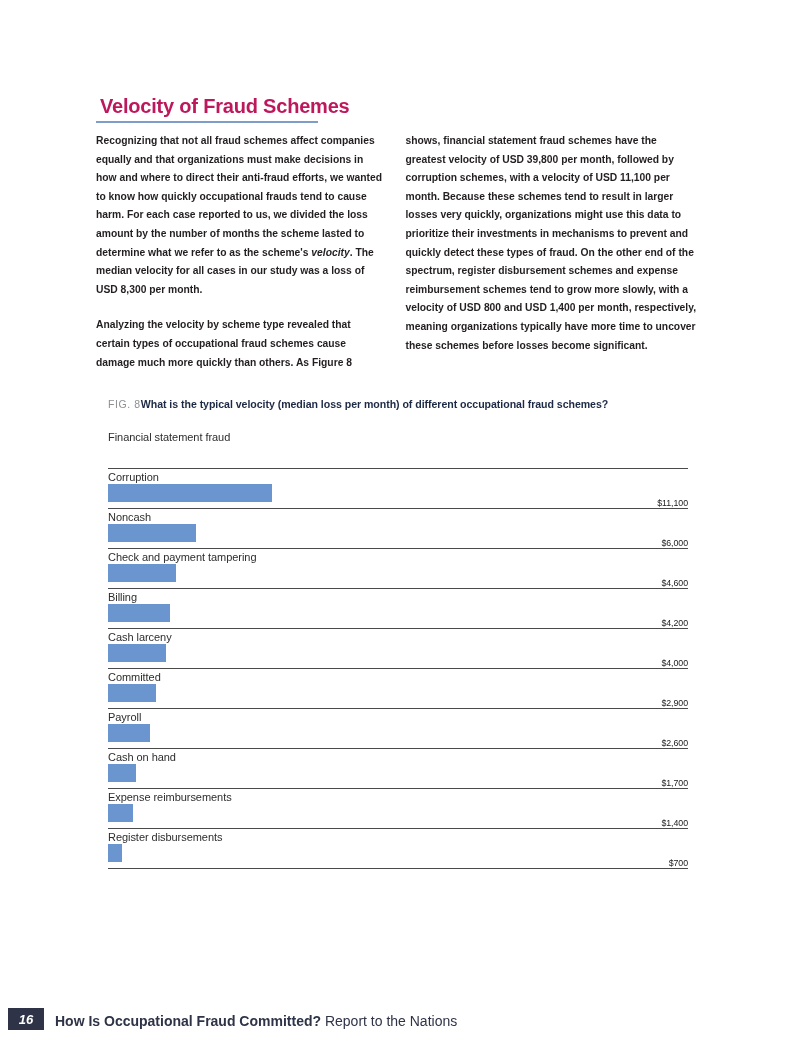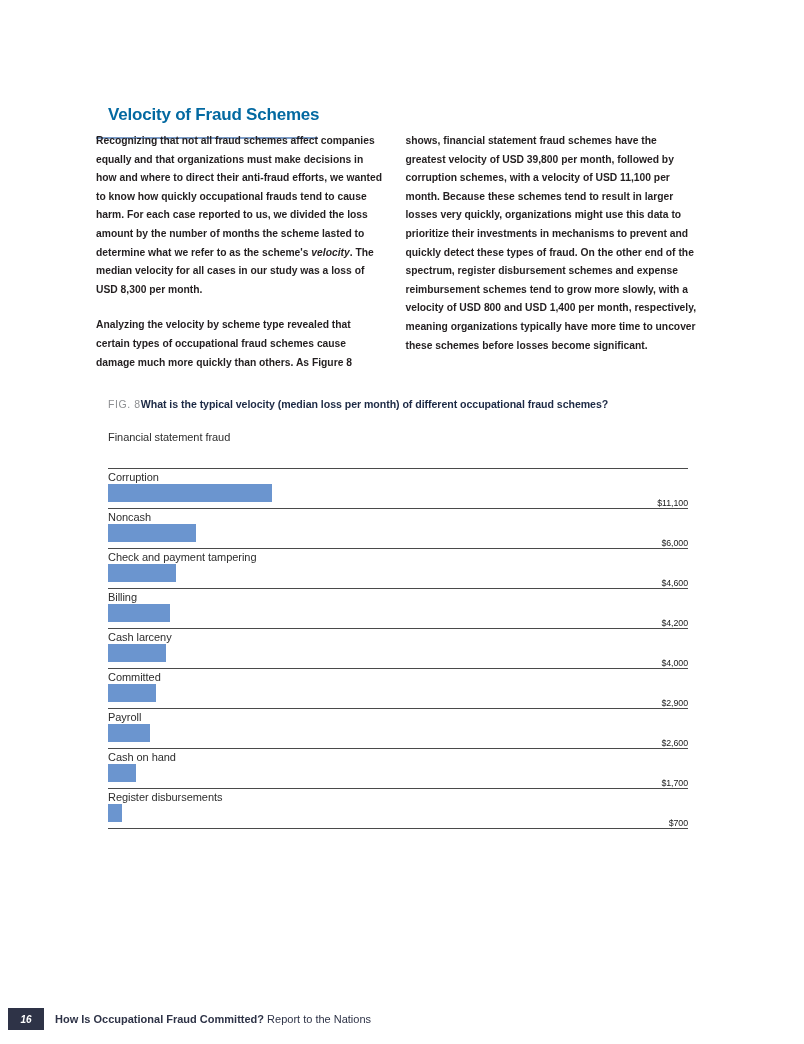--- a/index.html
+++ b/index.html
@@ -29,11 +29,11 @@
     width: 600px;
   }
   .section-heading h1 {
-    margin: 12px;
-    font-size: 17px;
+    margin: 4px;
+    font-size: 20px;
     line-height: 21px;
     font-weight: bold;
-    color: #0369a1;
+    color: #be185d;
     letter-spacing: -0.2px;
   }
   .heading-rule {

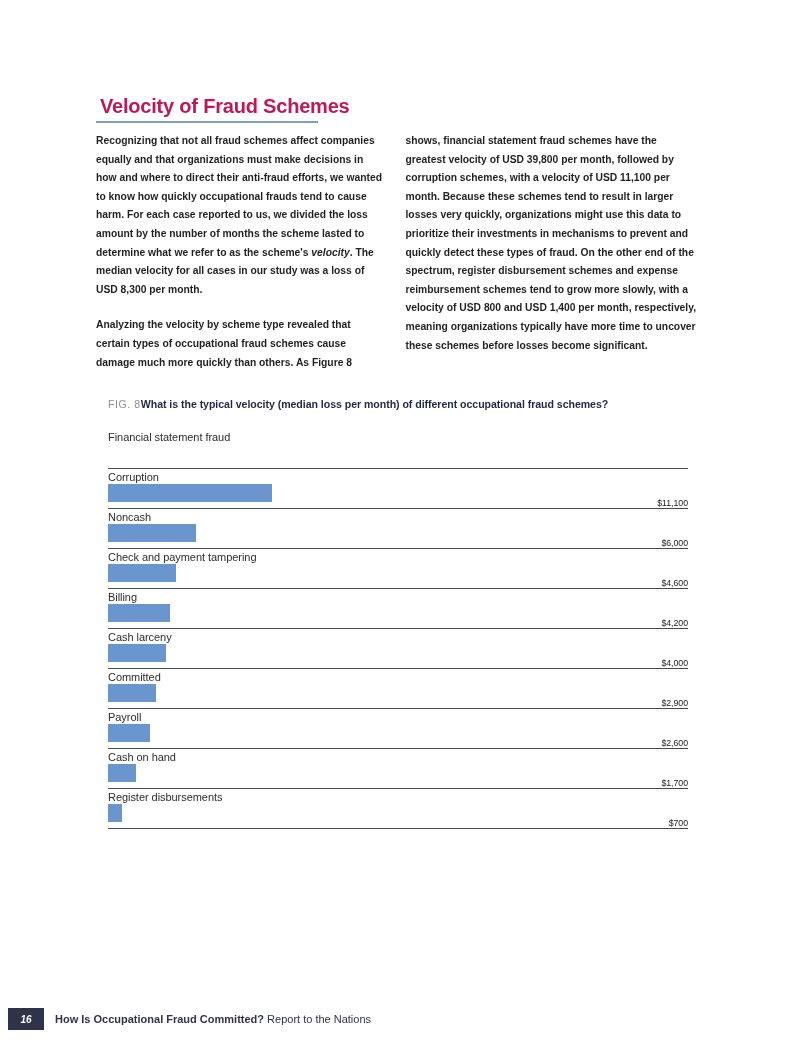--- a/index.html
+++ b/index.html
@@ -267,6 +267,13 @@
           </div>
         </div>
         <div class="bar-row">
+          <div class="row-label">Expense reimbursements</div>
+          <div class="bar-track">
+            <div class="bar" style="width: 25px; background: rgb(107, 149, 207);"></div>
+            <div class="value-out">$1,400</div>
+          </div>
+        </div>
+        <div class="bar-row">
           <div class="row-label">Register disbursements</div>
           <div class="bar-track">
             <div class="bar" style="width: 14px; background: rgb(107, 149, 207);"></div>

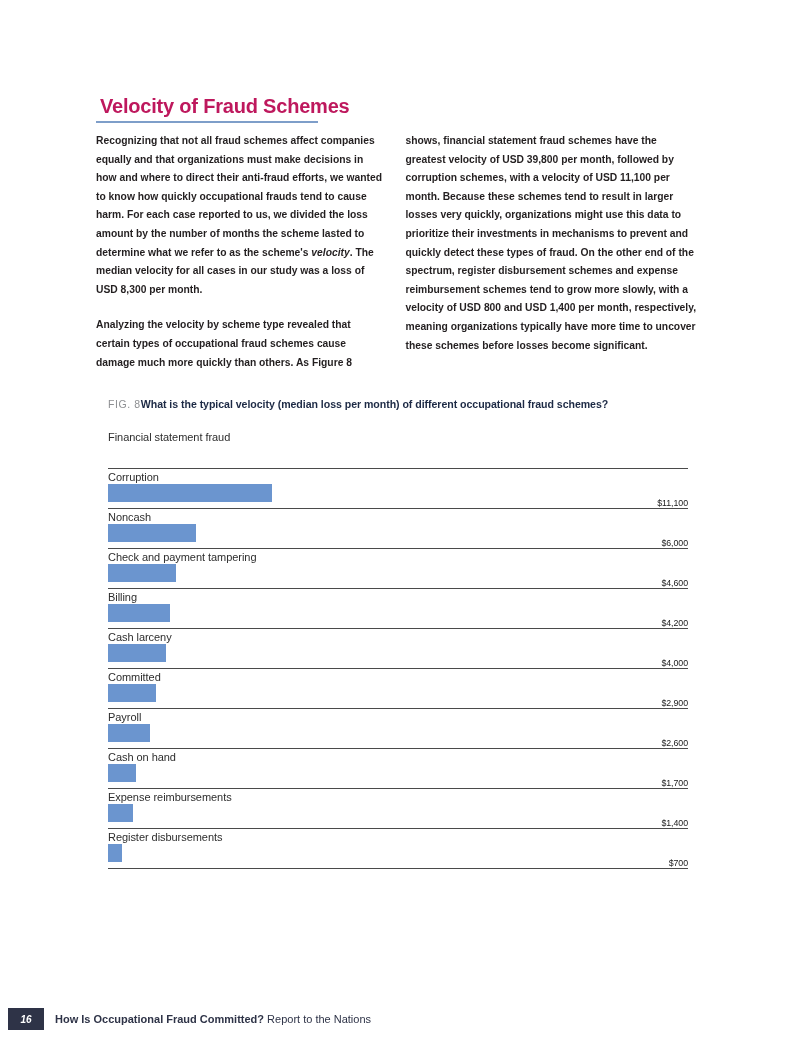--- a/index.html
+++ b/index.html
@@ -163,7 +163,7 @@
     height: 22px;
     background: #2e3347;
     color: #ffffff;
-    font-size: 10px;
+    font-size: 13px;
     font-style: italic;
     font-weight: bold;
     display: flex;

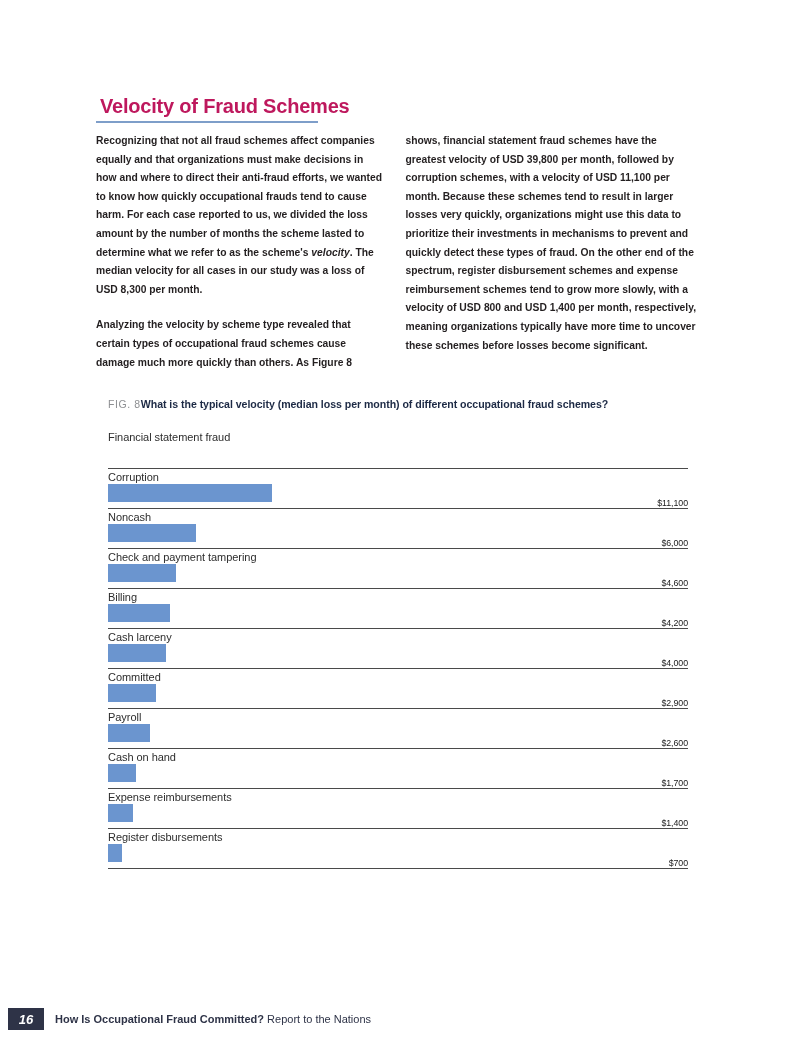--- a/index.html
+++ b/index.html
@@ -175,7 +175,7 @@
     left: 55px;
     top: 5px;
     white-space: nowrap;
-    font-size: 11px;
+    font-size: 14px;
     color: #2e3347;
   }
   .footer-text .ft-bold { font-weight: bold; }

